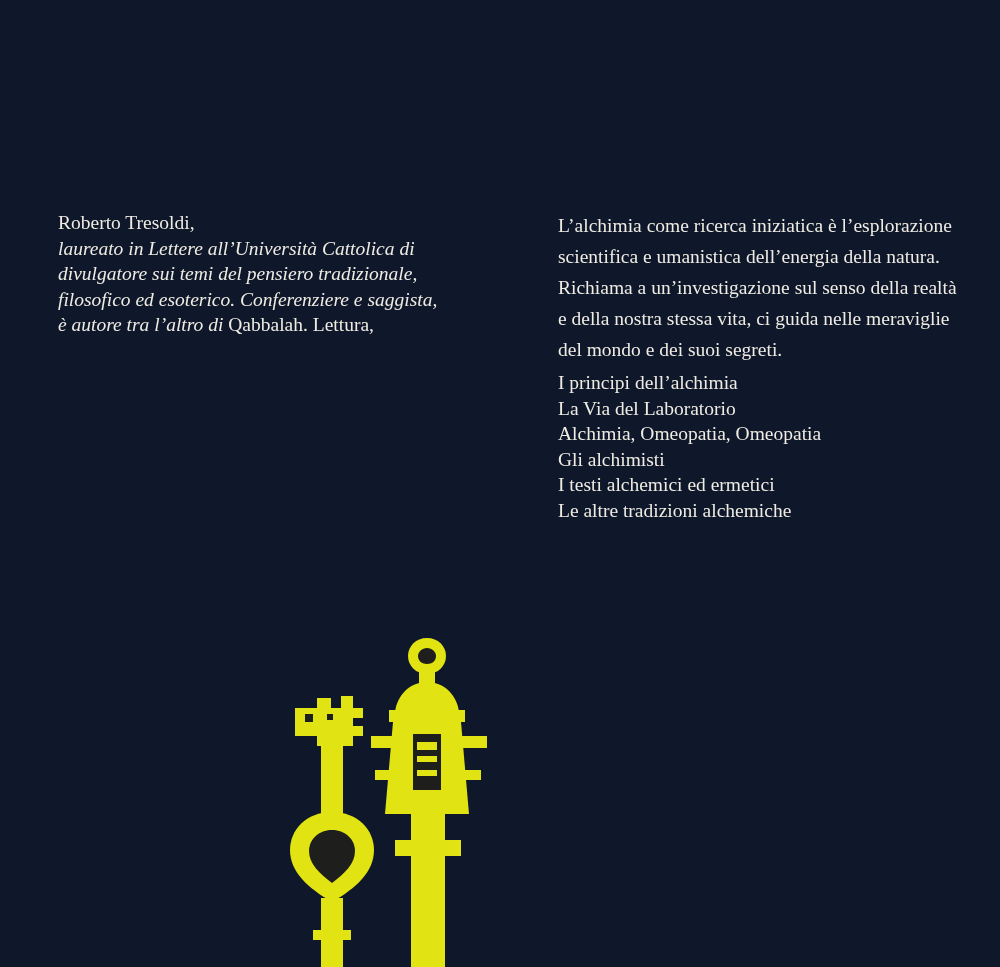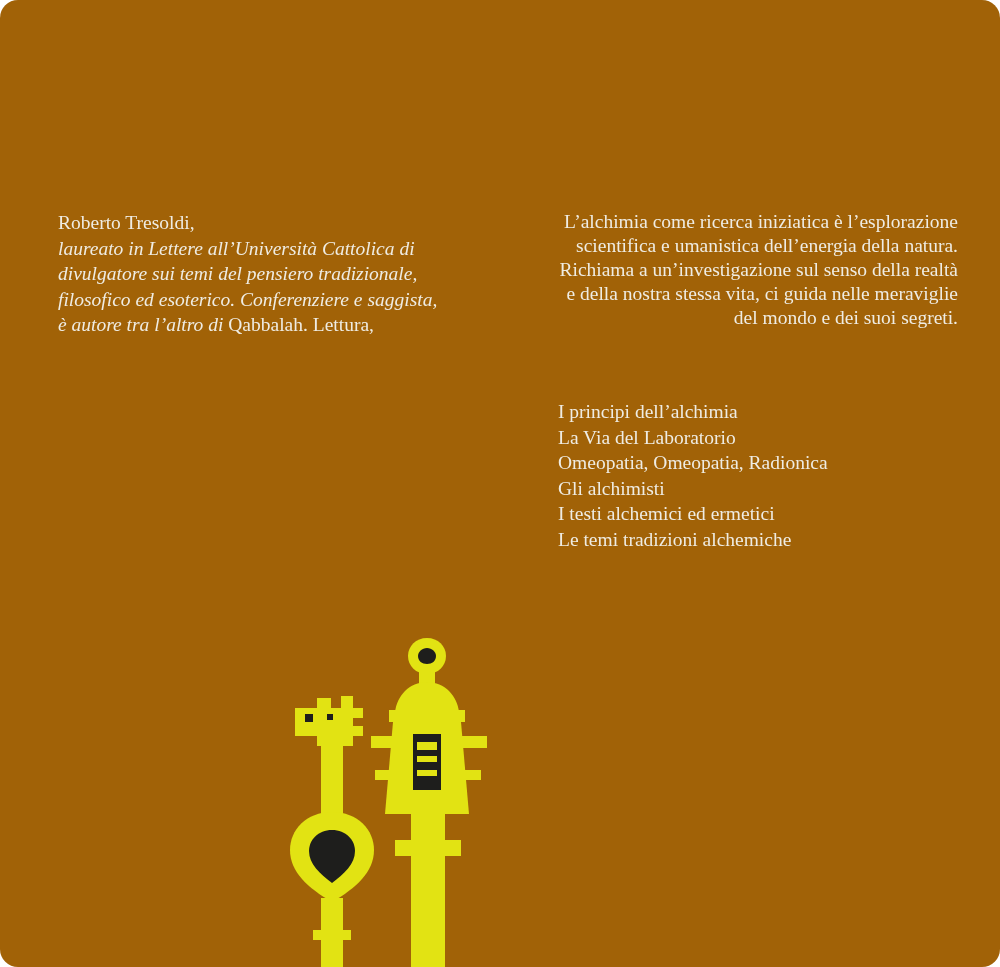--- a/index.html
+++ b/index.html
@@ -14,9 +14,8 @@
     position: relative;
     width: 1000px;
     height: 967px;
-    background: #a16207;
+    background: #0f172a;
     overflow: hidden;
-    border-radius: 18px;
   }
 
   

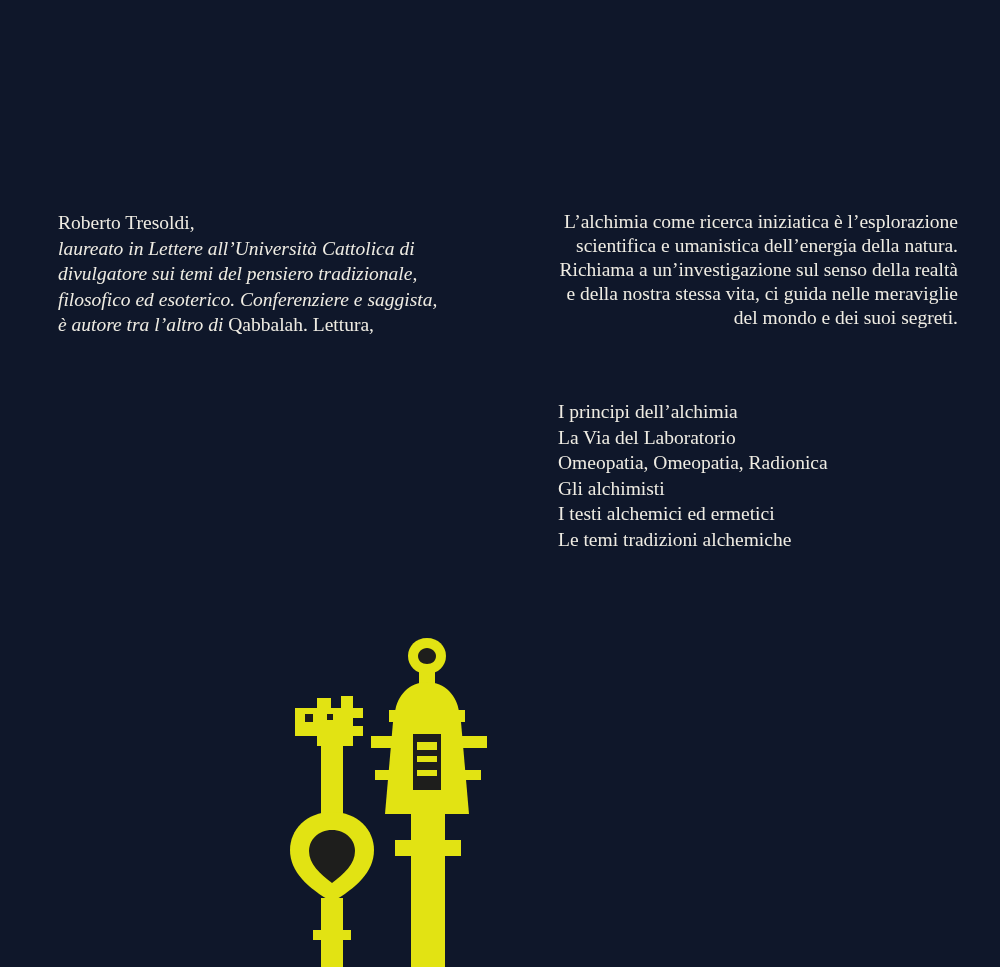--- a/index.html
+++ b/index.html
@@ -39,8 +39,7 @@
     width: 400px;
     color: #efece3;
     font-size: 19.5px;
-    line-height: 24px;
-    text-align: right;
+    line-height: 31px;
   }
   .blurb .para { margin: 0; }
   .toc {

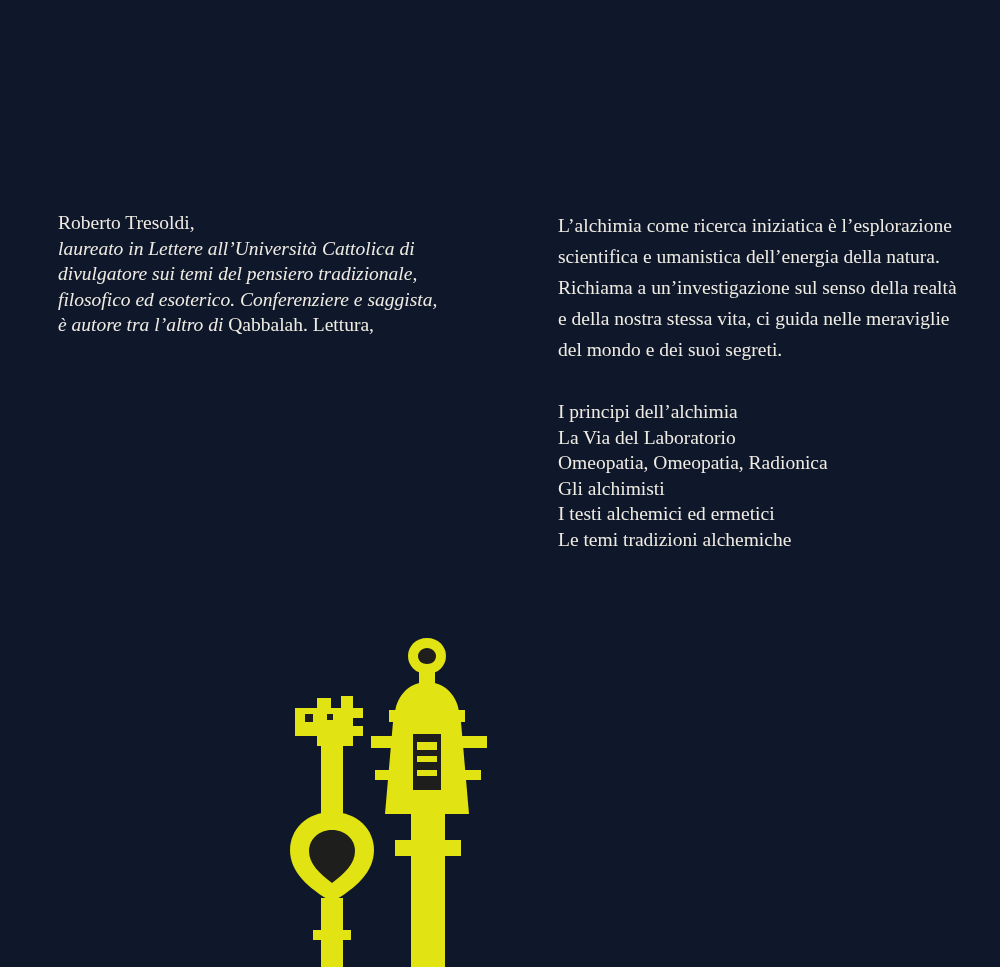--- a/index.html
+++ b/index.html
@@ -50,7 +50,6 @@
     color: #efece3;
     font-size: 19.5px;
     line-height: 25.5px;
-    margin-top: 29px;
   }
   .toc .toc-item { white-space: nowrap; }
 

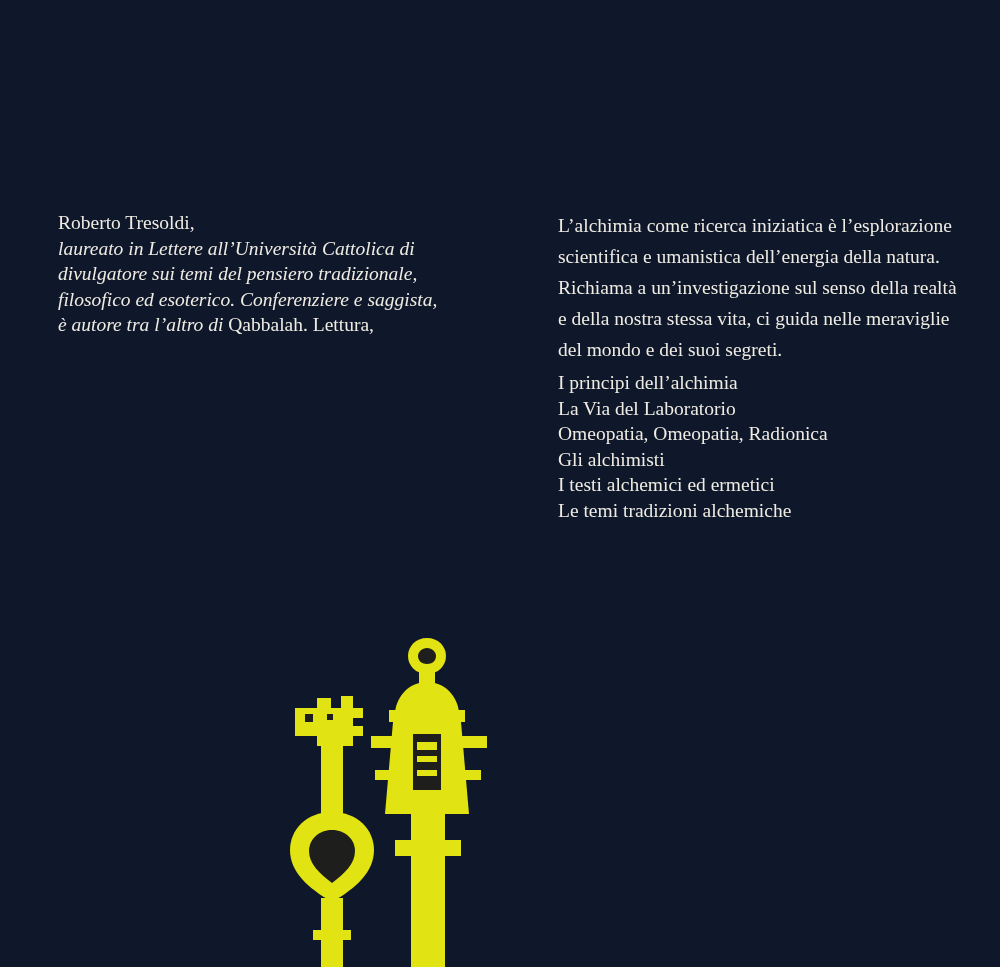--- a/index.html
+++ b/index.html
@@ -83,7 +83,7 @@
   <div class="toc">
     <div class="toc-item">I principi dell’alchimia</div>
     <div class="toc-item">La Via del Laboratorio</div>
-    <div class="toc-item">Omeopatia, Omeopatia, Radionica</div>
+    <div class="toc-item">Alchimia, Omeopatia, Omeopatia</div>
     <div class="toc-item">Gli alchimisti</div>
     <div class="toc-item">I testi alchemici ed ermetici</div>
     <div class="toc-item">Le temi tradizioni alchemiche</div>

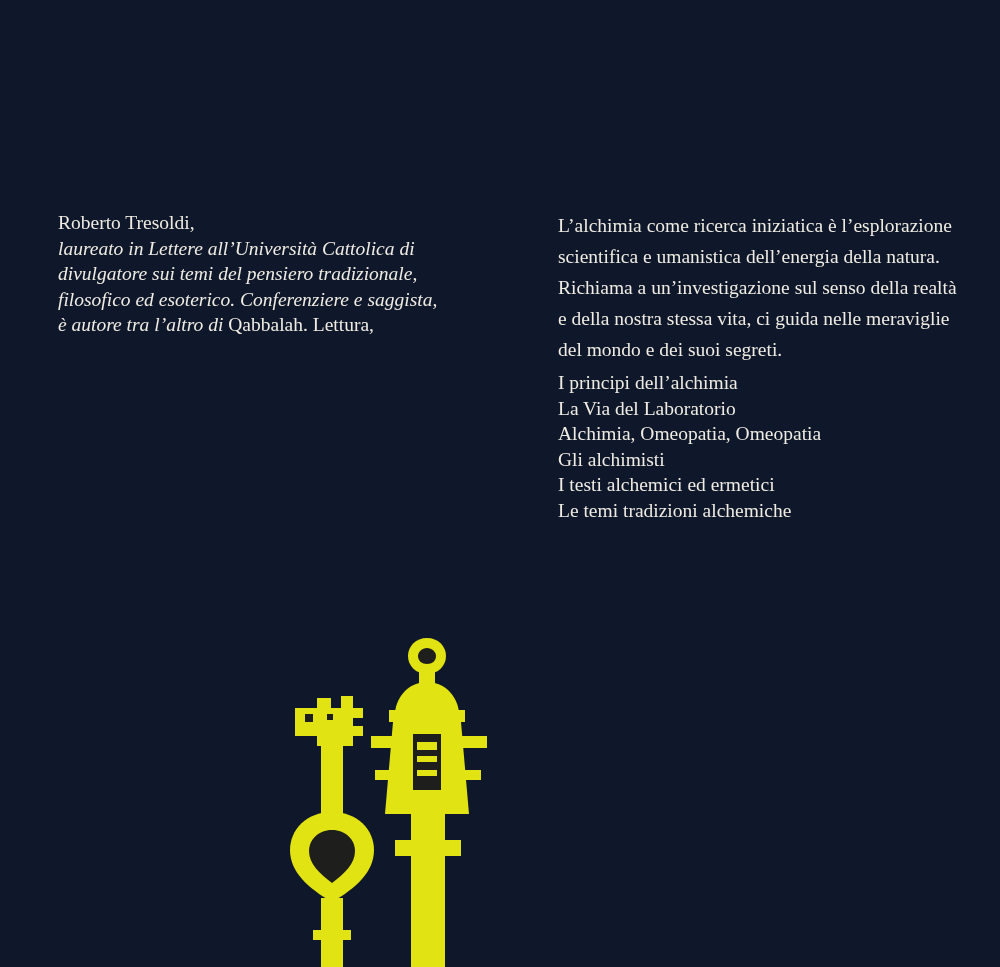--- a/index.html
+++ b/index.html
@@ -86,7 +86,7 @@
     <div class="toc-item">Alchimia, Omeopatia, Omeopatia</div>
     <div class="toc-item">Gli alchimisti</div>
     <div class="toc-item">I testi alchemici ed ermetici</div>
-    <div class="toc-item">Le temi tradizioni alchemiche</div>
+    <div class="toc-item">Le altre tradizioni alchemiche</div>
   </div>
 
   <div class="illustration">

